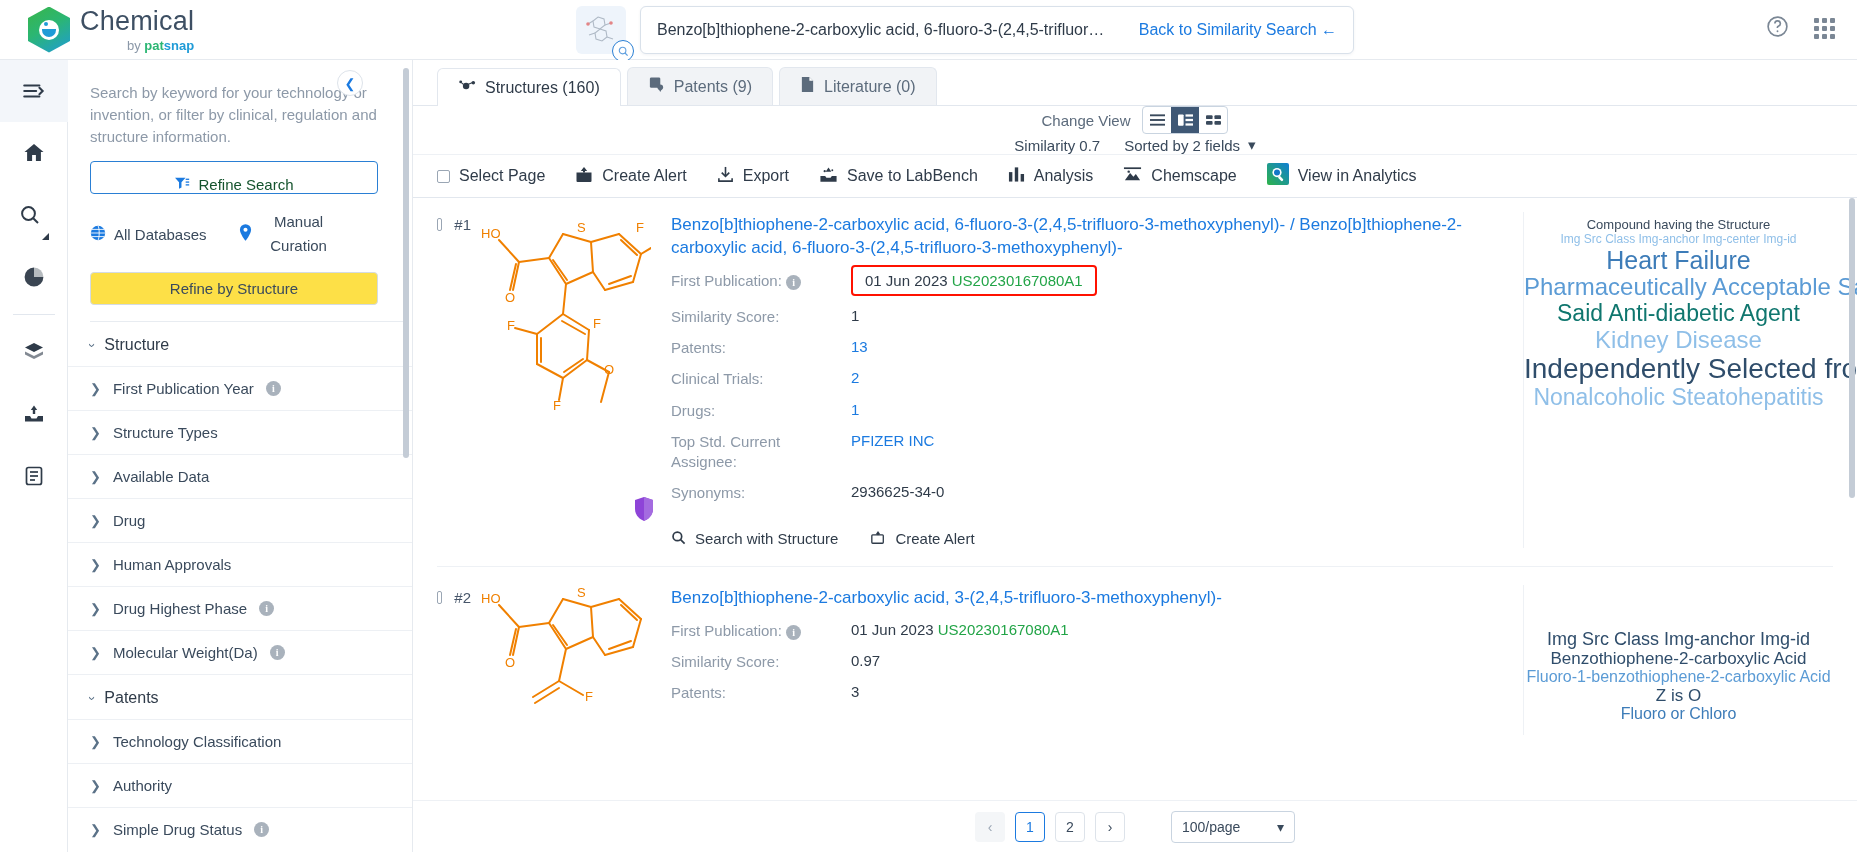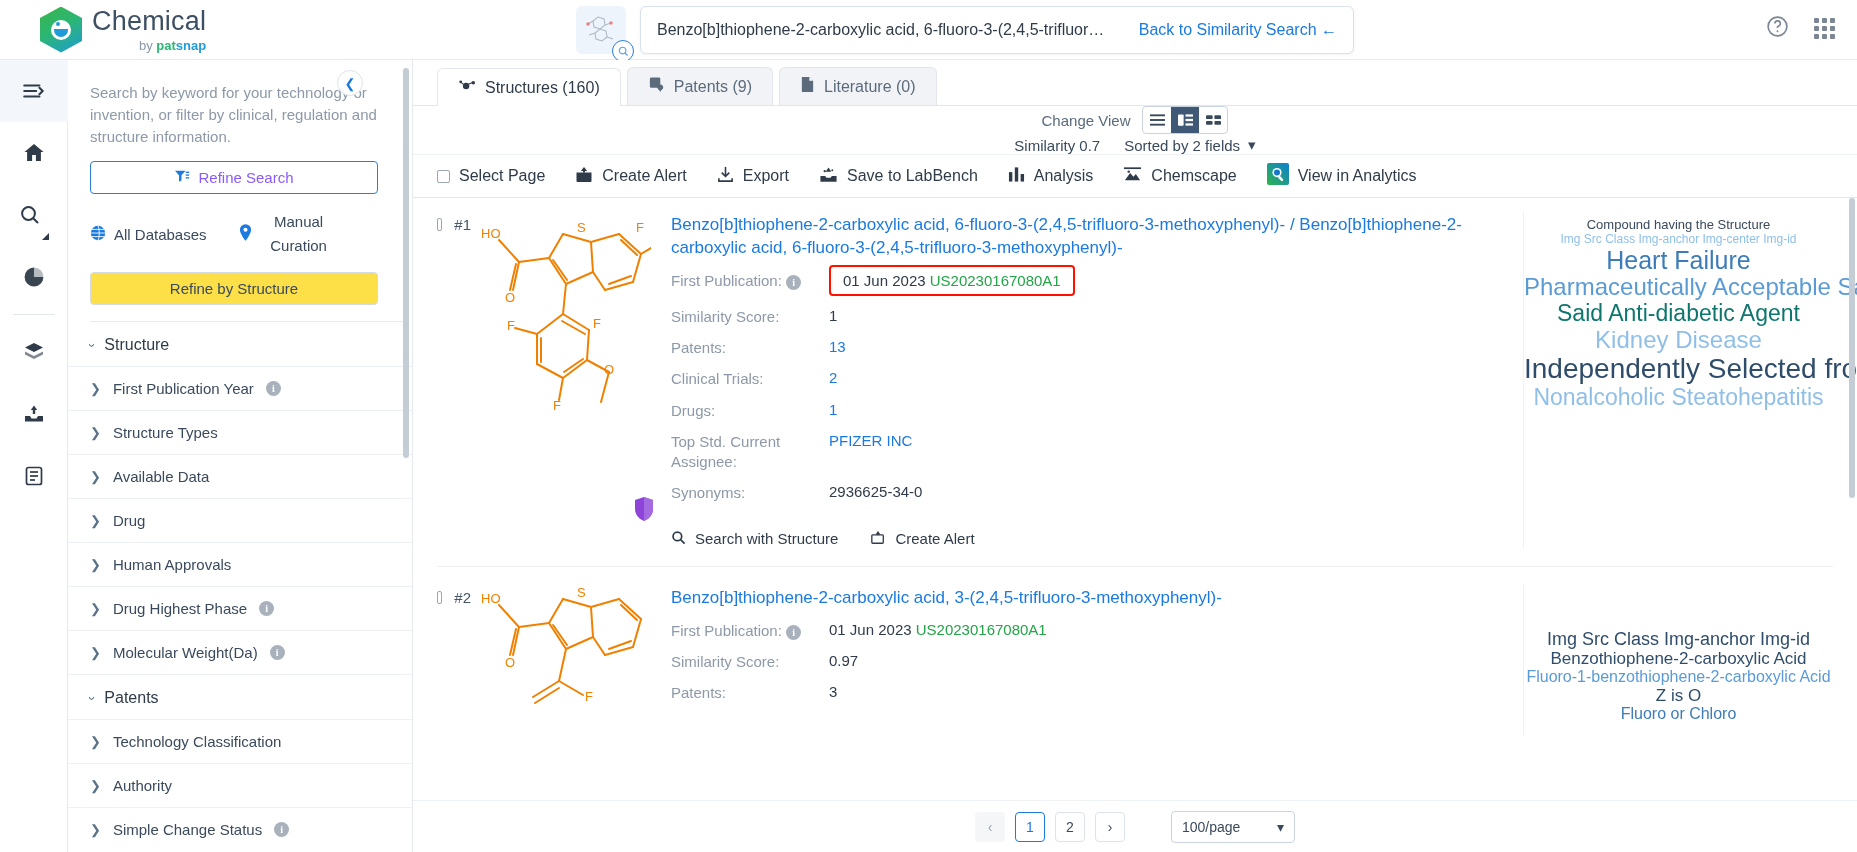--- a/index.html
+++ b/index.html
@@ -19,7 +19,7 @@
     background:#fff; border-bottom:1px solid #e6eaef;
     display:flex; align-items:center;
   }
-  .brand { display:flex; align-items:center; margin-left:40px; }
+  .brand { display:flex; align-items:center; margin-left:28px; }
   .brand-logo { width:42px; height:46px; position:relative; }
   .hexlogo {
     width:42px; height:46px;

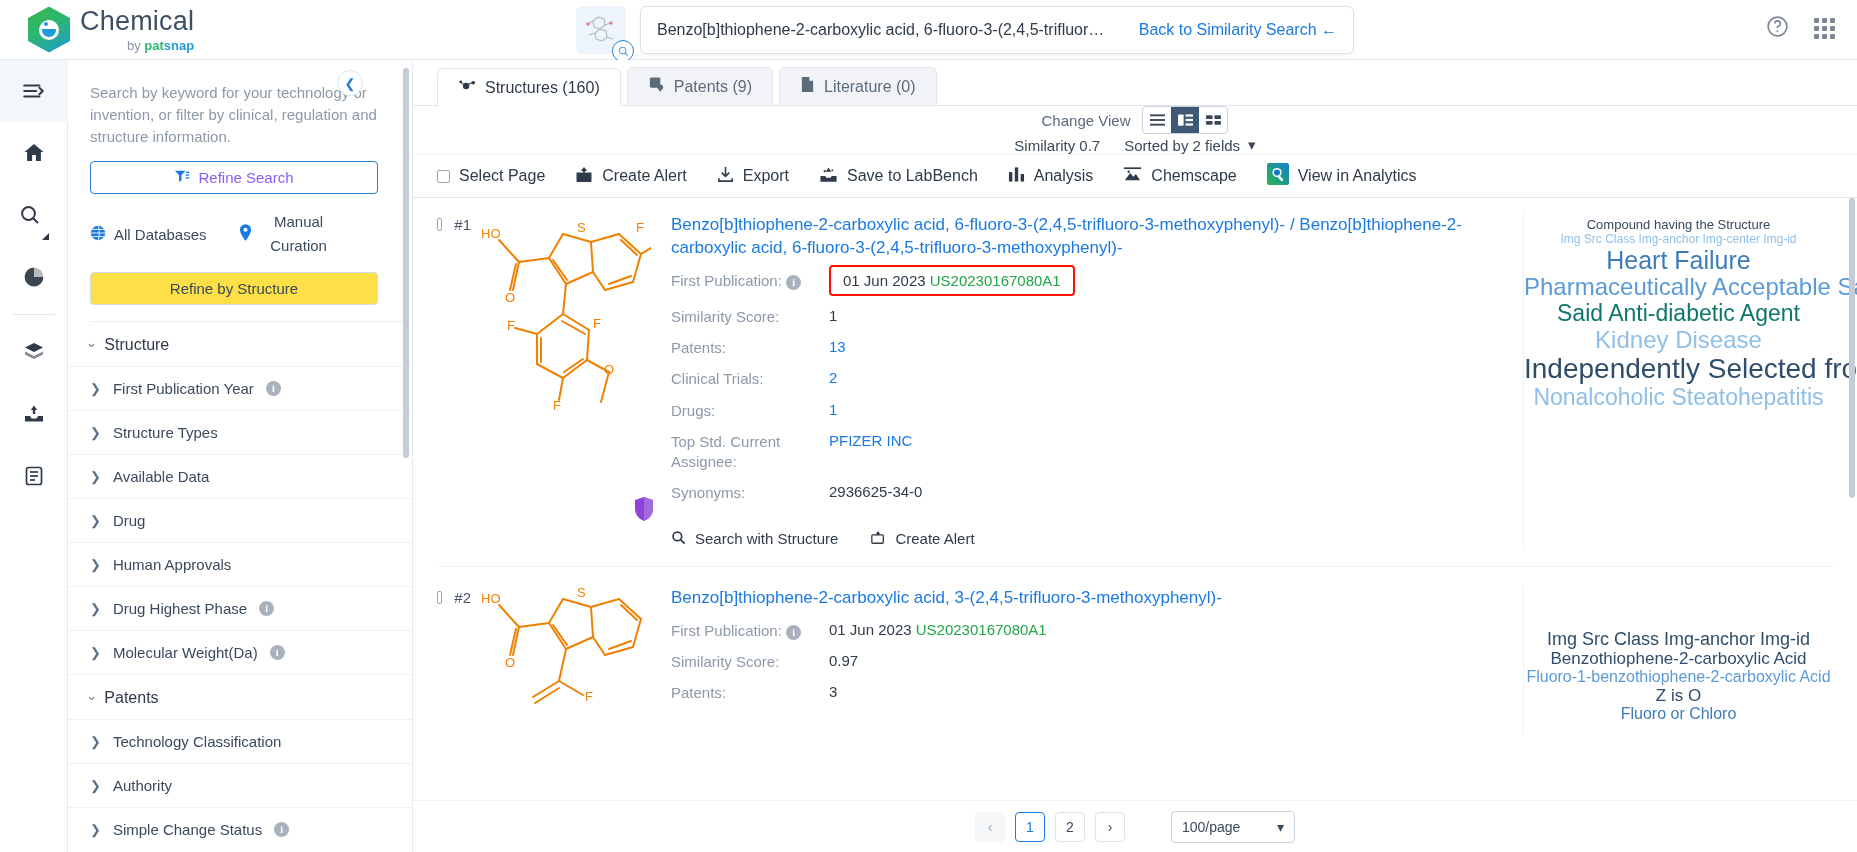--- a/index.html
+++ b/index.html
@@ -101,8 +101,8 @@
   .hint { color:#8d99a8; font-size:15px; line-height:1.45; }
   .btn-refine {
     margin-top:14px; width:288px; height:33px;
-    border:1px solid #2a7fd4; border-radius:4px; color:#8b5cf6; background:#fff;
-    display:flex; align-items:center; justify-content:center; gap:8px; font-size:15px; cursor:pointer;
+    border:1px solid #2a7fd4; border-radius:4px; color:#14532d; background:#fff;
+    display:flex; align-items:flex-end; justify-content:center; gap:8px; font-size:15px; cursor:pointer;
   }
   .dbrow { display:flex; align-items:center; margin-top:16px; font-size:15px; gap:8px;}
   .dbrow .gl { color:#1b7ae0; }

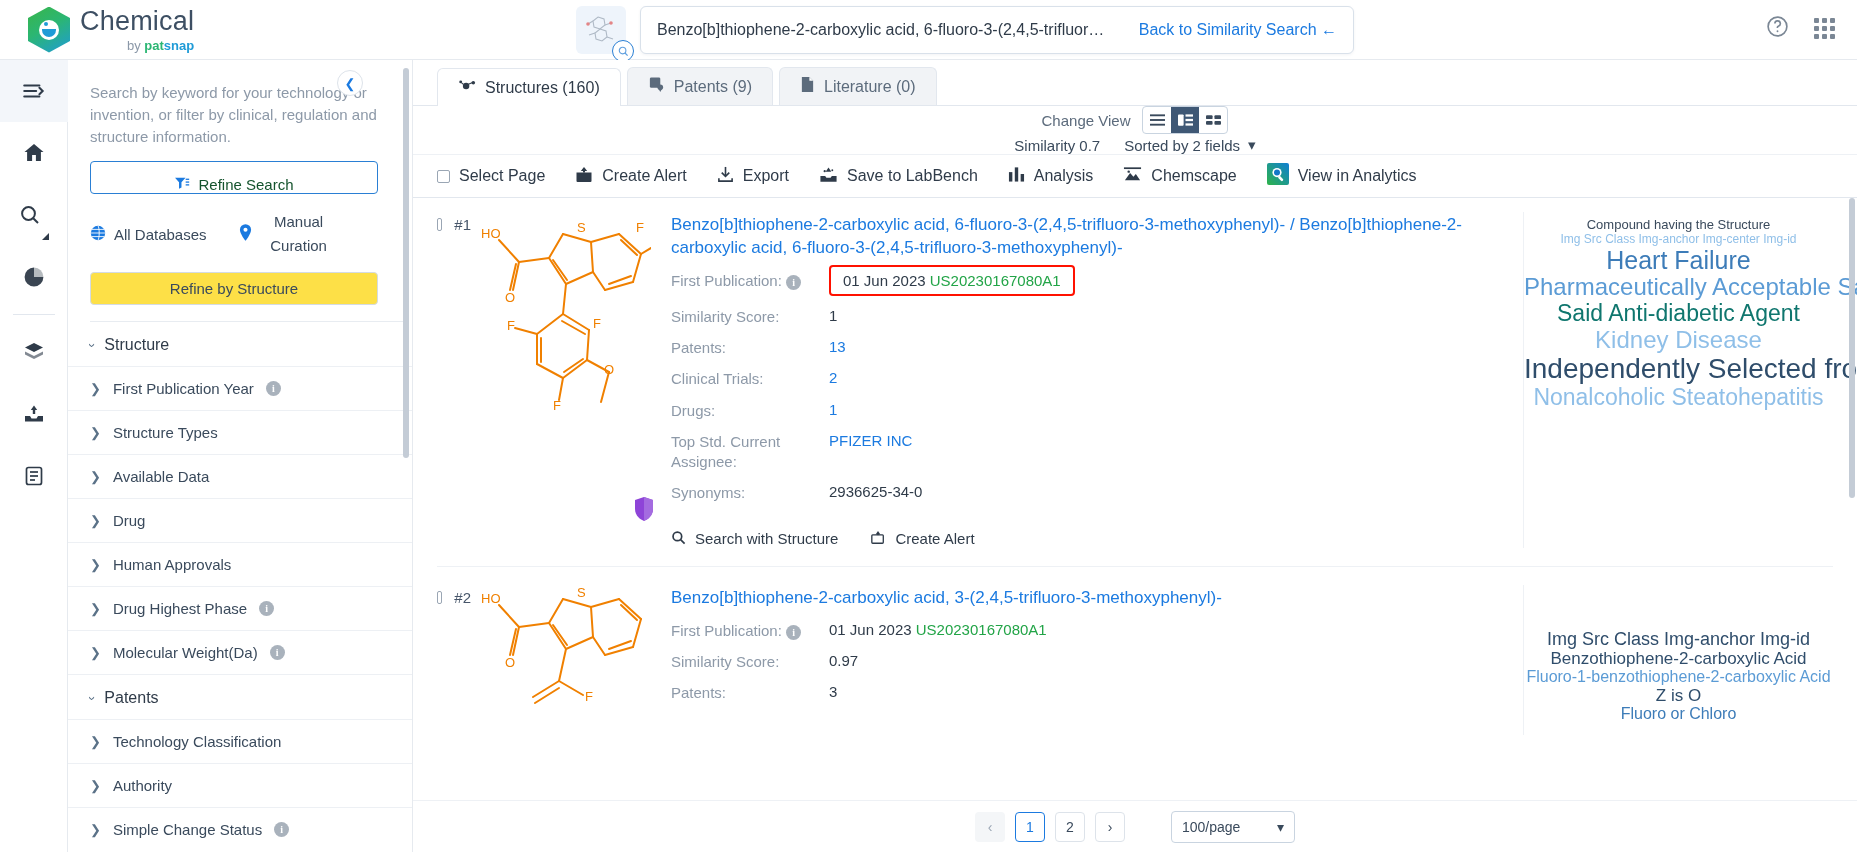--- a/index.html
+++ b/index.html
@@ -186,7 +186,7 @@
   }
   .info-col { flex:1; padding-left:10px; padding-top:2px; min-width:0;}
   .ctitle { color:#1b7ae0; font-size:17px; line-height:1.35; }
-  .frow { display:flex; align-items:flex-start; margin-top:11px; font-size:15px;}
+  .frow { display:flex; align-items:flex-start; margin-top:11px; font-size:15px;gap:22px;}
   .flabel { width:158px; color:#8d99a8; line-height:1.35;}
   .fval { color:#2f3b49; }
   .fval.link { color:#1b7ae0; }

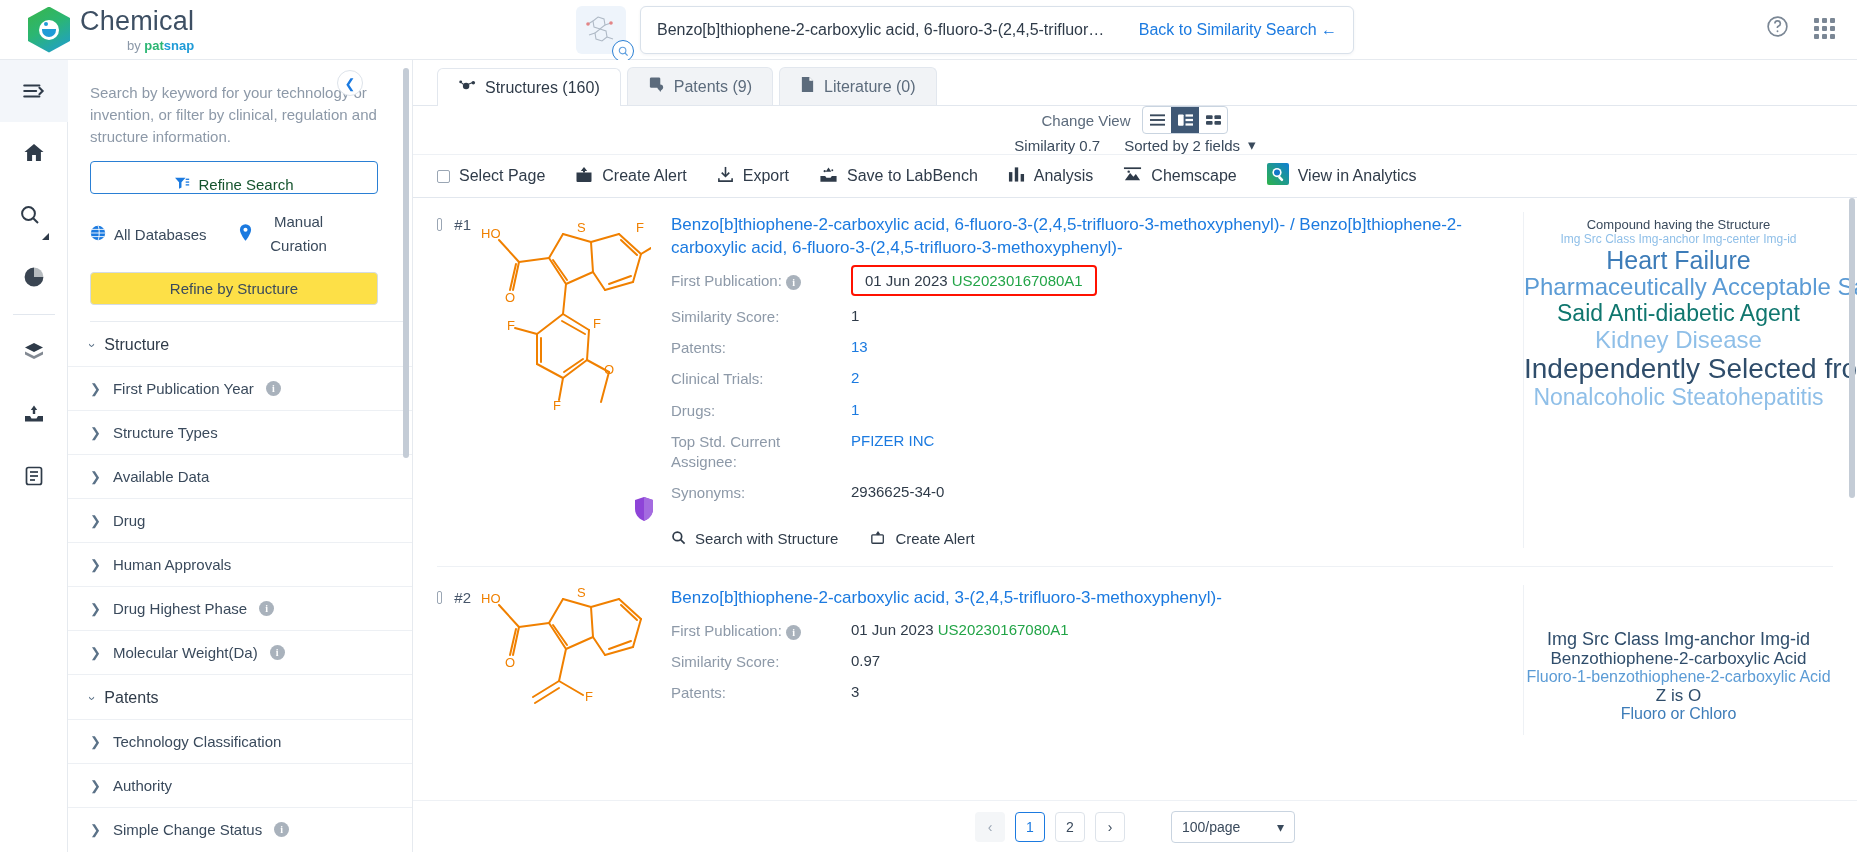--- a/index.html
+++ b/index.html
@@ -434,7 +434,7 @@
     </div>
     <div class="facet">
       <span class="chev">❯</span>
-      <span>Simple Change Status</span>
+      <span>Simple Drug Status</span>
       <span class="info-i">i</span>
     </div>
 

